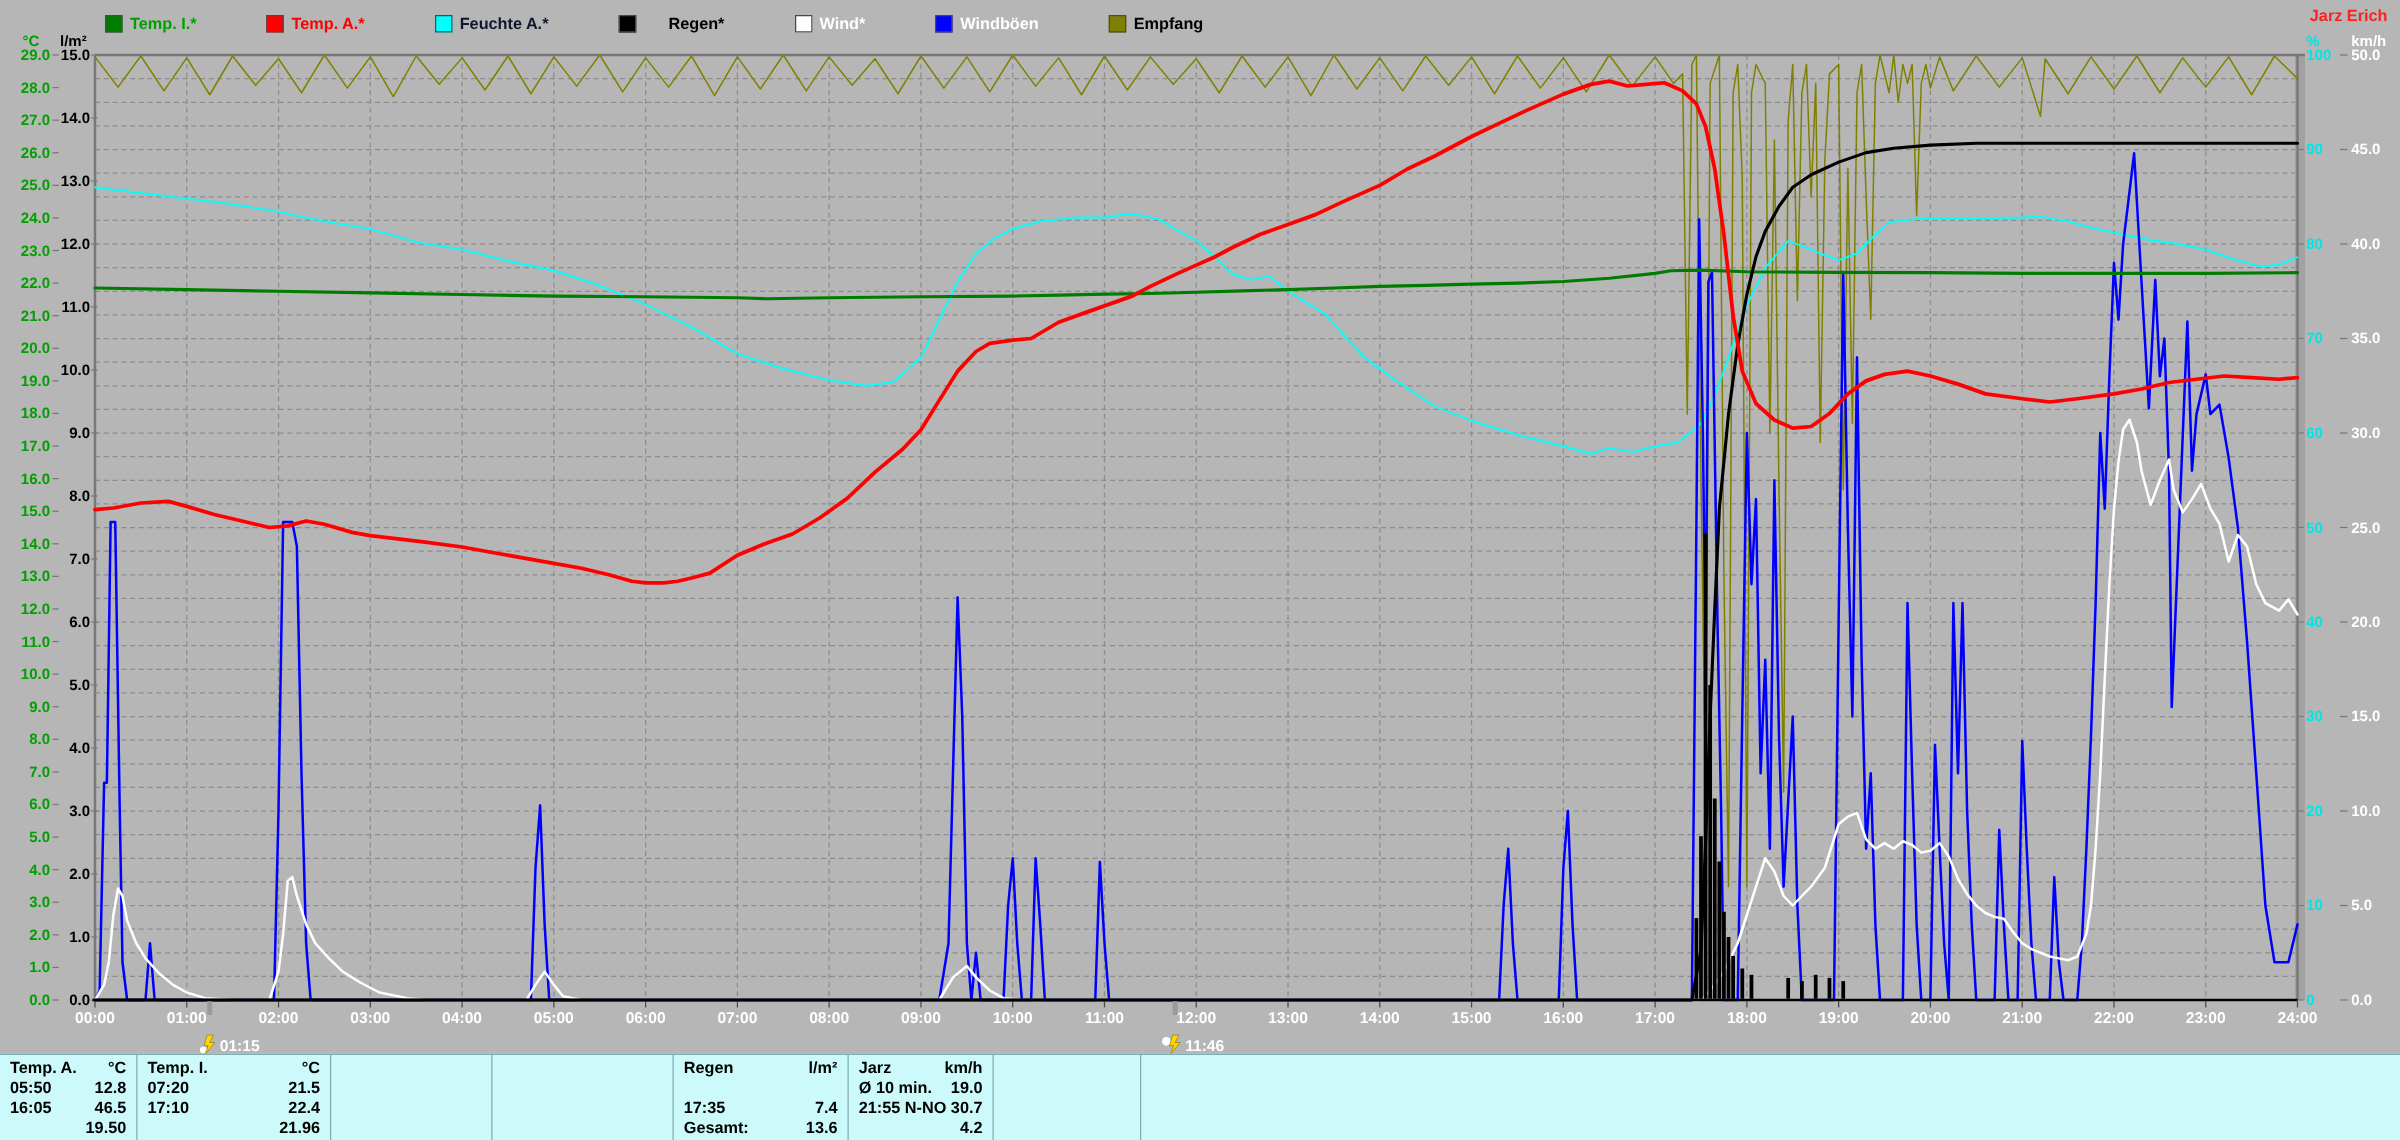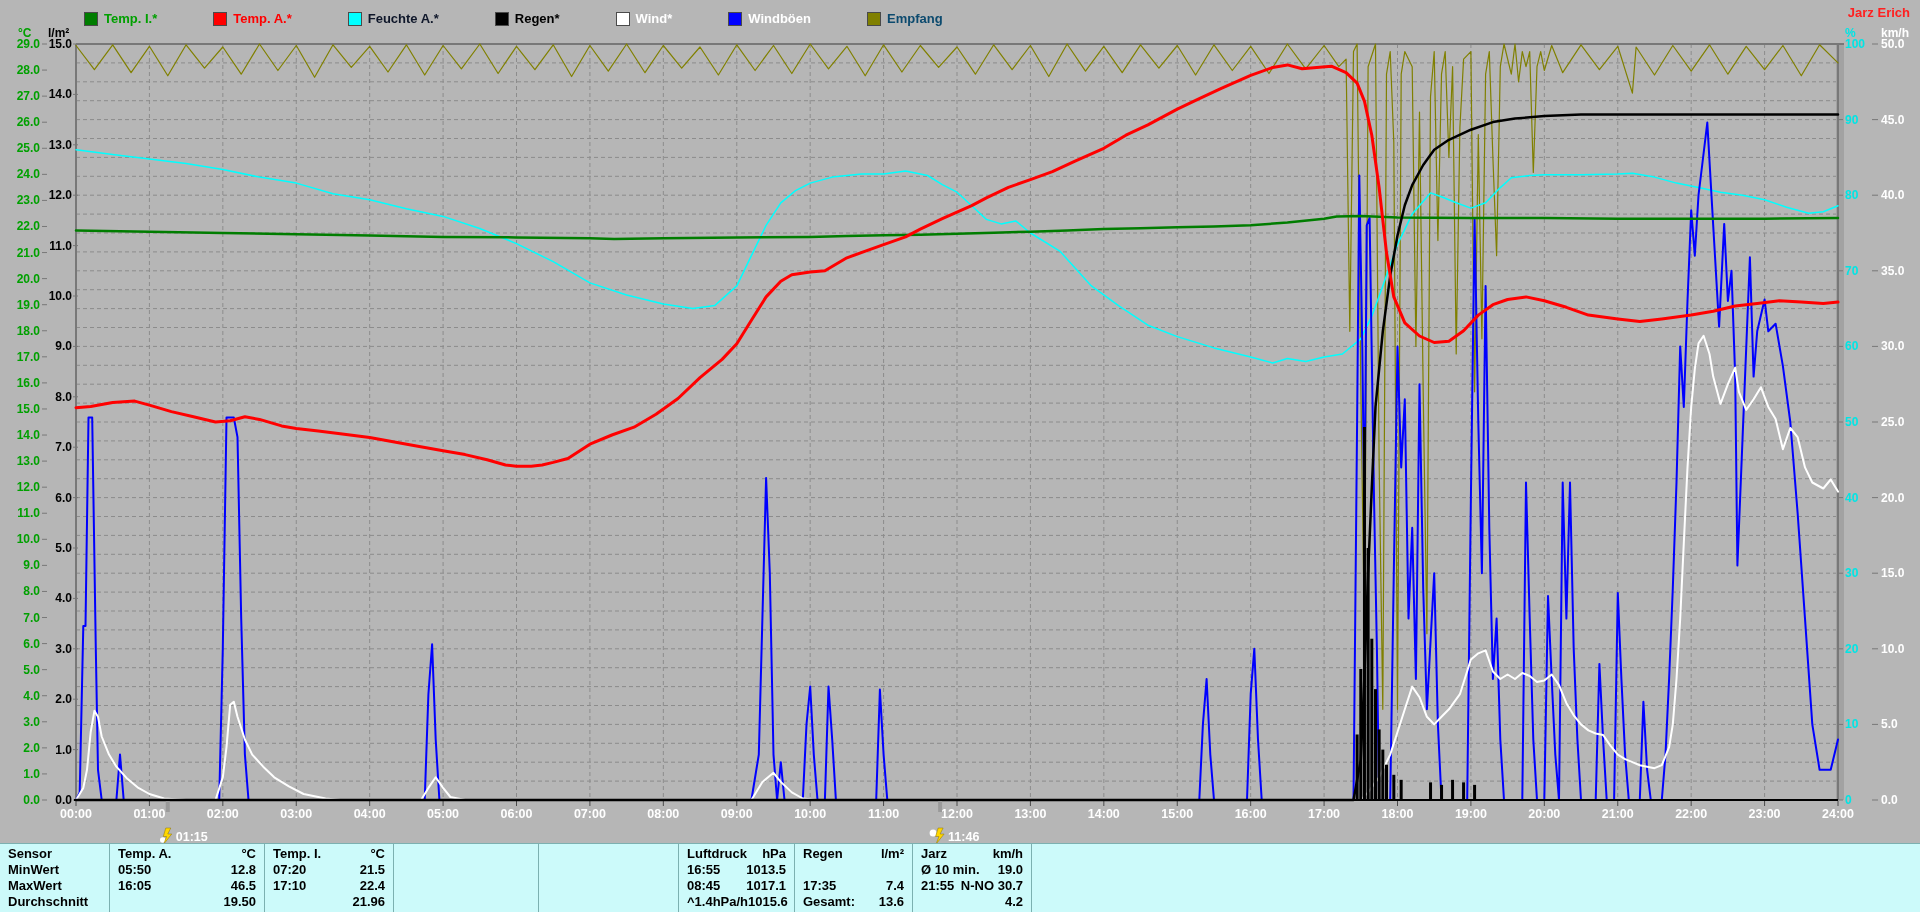--- a/index.html
+++ b/index.html
@@ -64,7 +64,7 @@
       </div>
       <div class="legend-item">
         <span class="legend-swatch" style="background: rgb(0, 0, 0);"></span>
-        <span class="legend-label" style="color: rgb(0, 0, 0);">Regen*</span>
+        <span class="legend-label" style="color: rgb(0, 0, 0); margin-left: 20px;">Regen*</span>
       </div>
       <div class="legend-item">
         <span class="legend-swatch" style="background: rgb(255, 255, 255);"></span>

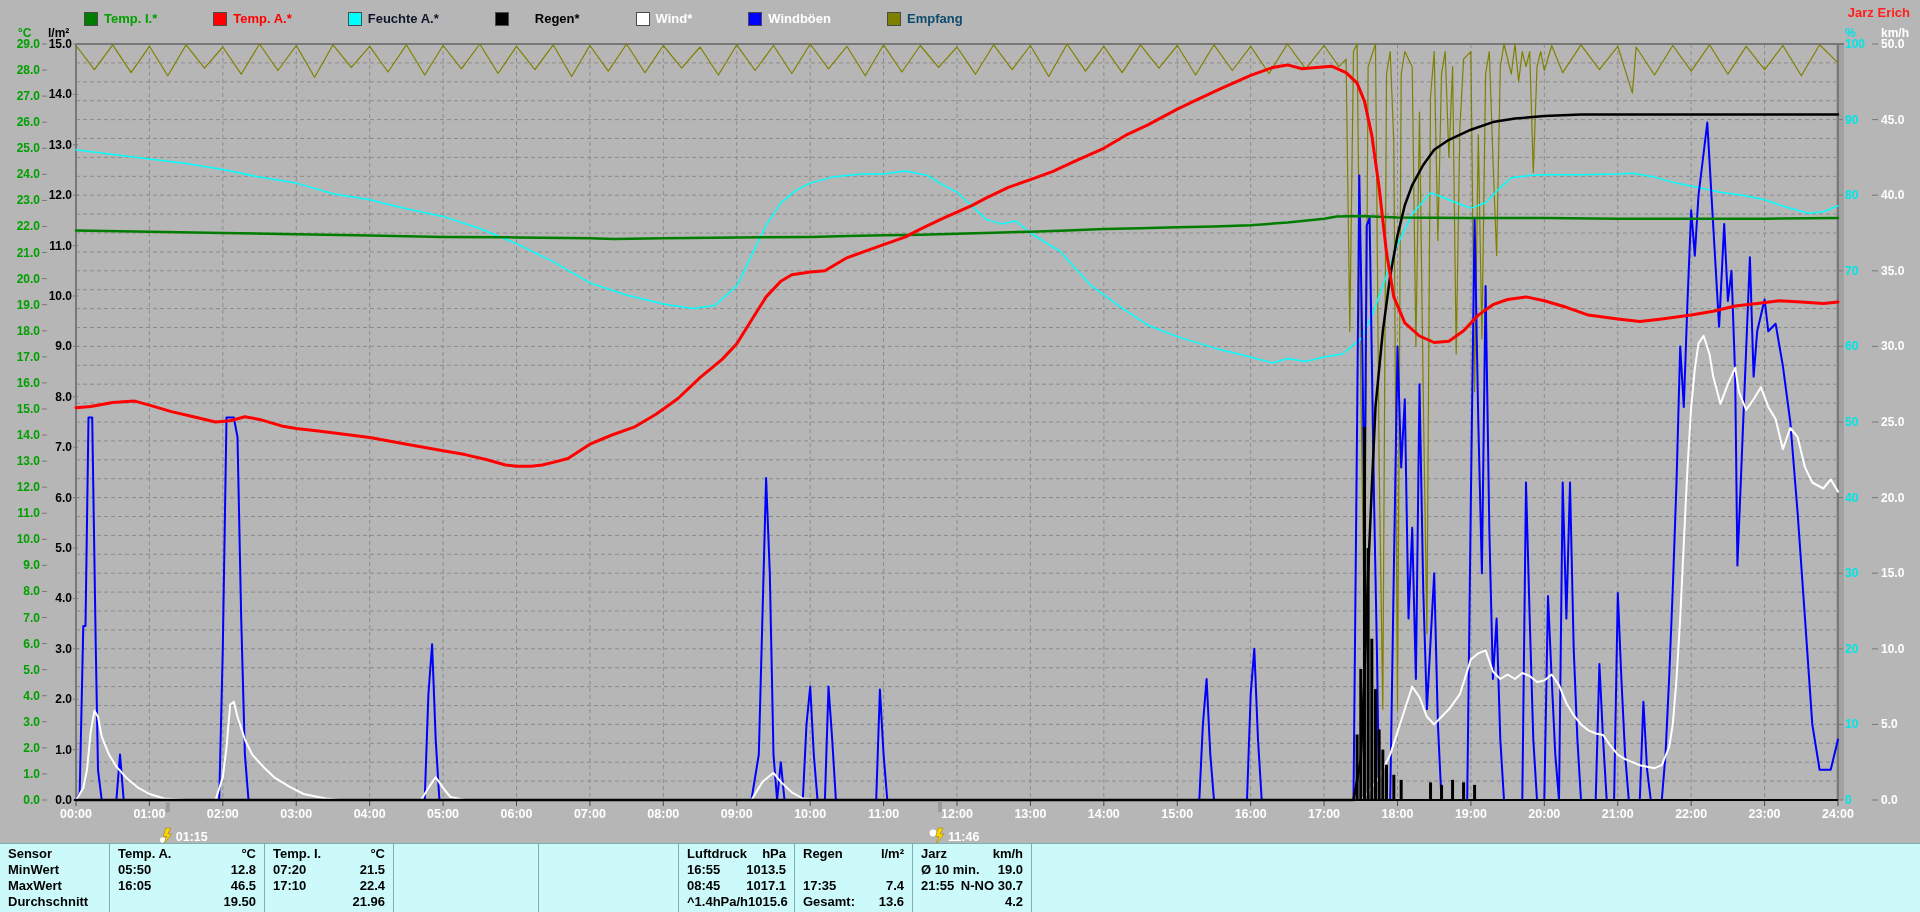--- a/index.html
+++ b/index.html
@@ -76,7 +76,7 @@
       </div>
       <div class="legend-item">
         <span class="legend-swatch" style="background: rgb(128, 128, 0);"></span>
-        <span class="legend-label" style="color: #0c4a6e;">Empfang</span>
+        <span class="legend-label" style="color: #000000;">Empfang</span>
       </div>
     </div>
 

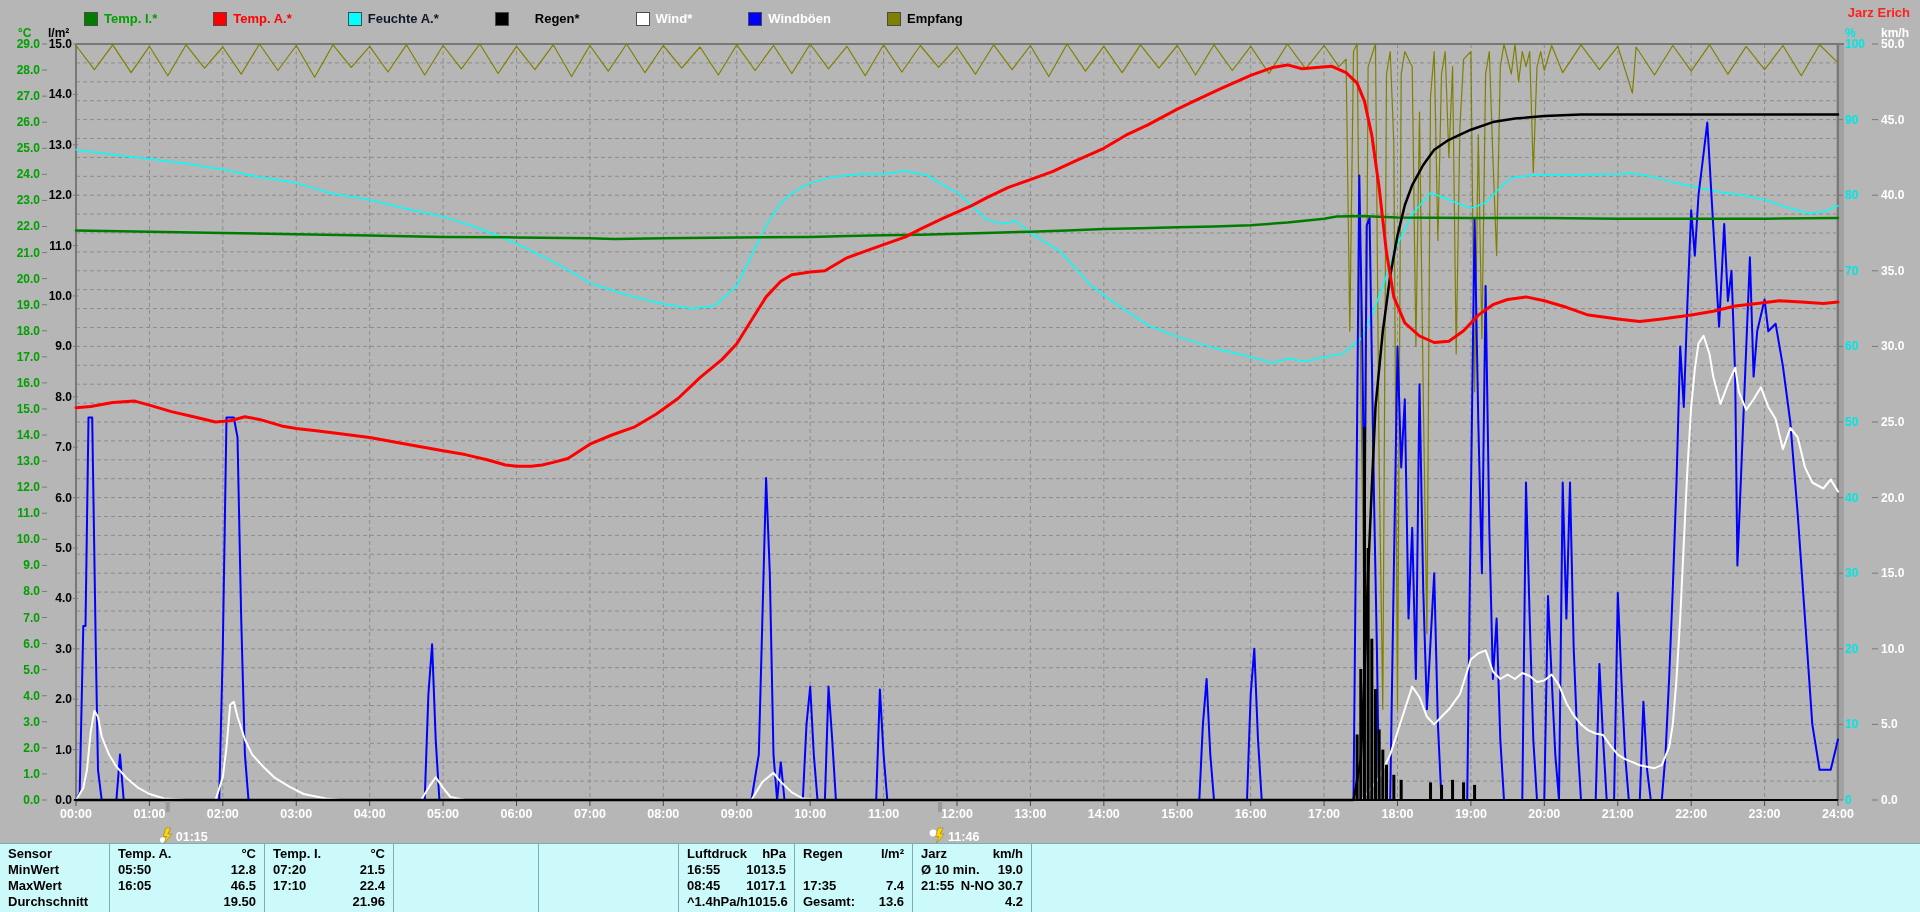--- a/index.html
+++ b/index.html
@@ -374,20 +374,6 @@
   <div class="stats-table" id="stats-table">
       <div class="stats-col">
         <div class="stat-line">
-          <span>Sensor</span>
-        </div>
-        <div class="stat-line">
-          <span>MinWert</span>
-        </div>
-        <div class="stat-line">
-          <span>MaxWert</span>
-        </div>
-        <div class="stat-line">
-          <span>Durchschnitt</span>
-        </div>
-      </div>
-      <div class="stats-col">
-        <div class="stat-line">
           <span>Temp. A.</span>
           <span class="r">°C</span>
         </div>

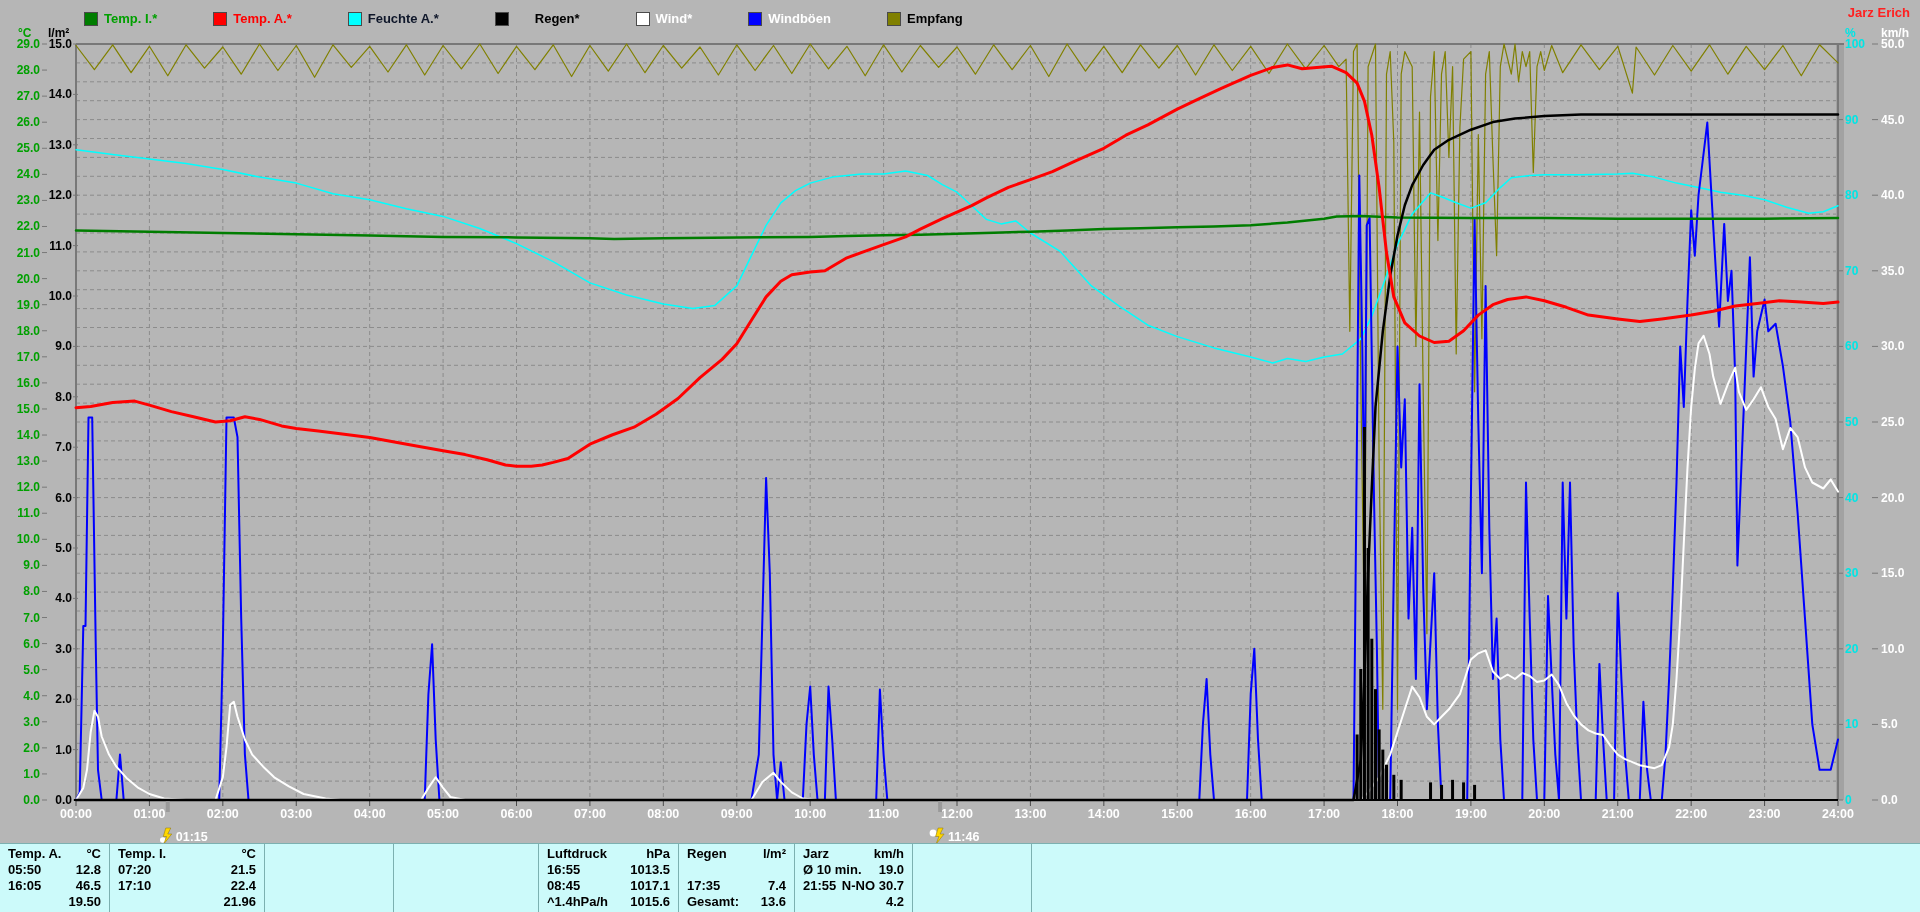--- a/index.html
+++ b/index.html
@@ -446,24 +446,6 @@
       </div>
       <div class="stats-col">
         <div class="stat-line">
-          <span>Luftdruck</span>
-          <span class="r">hPa</span>
-        </div>
-        <div class="stat-line">
-          <span>16:55</span>
-          <span class="r">1013.5</span>
-        </div>
-        <div class="stat-line">
-          <span>08:45</span>
-          <span class="r">1017.1</span>
-        </div>
-        <div class="stat-line">
-          <span>^1.4hPa/h</span>
-          <span class="r">1015.6</span>
-        </div>
-      </div>
-      <div class="stats-col">
-        <div class="stat-line">
           <span>Regen</span>
           <span class="r">l/m²</span>
         </div>

